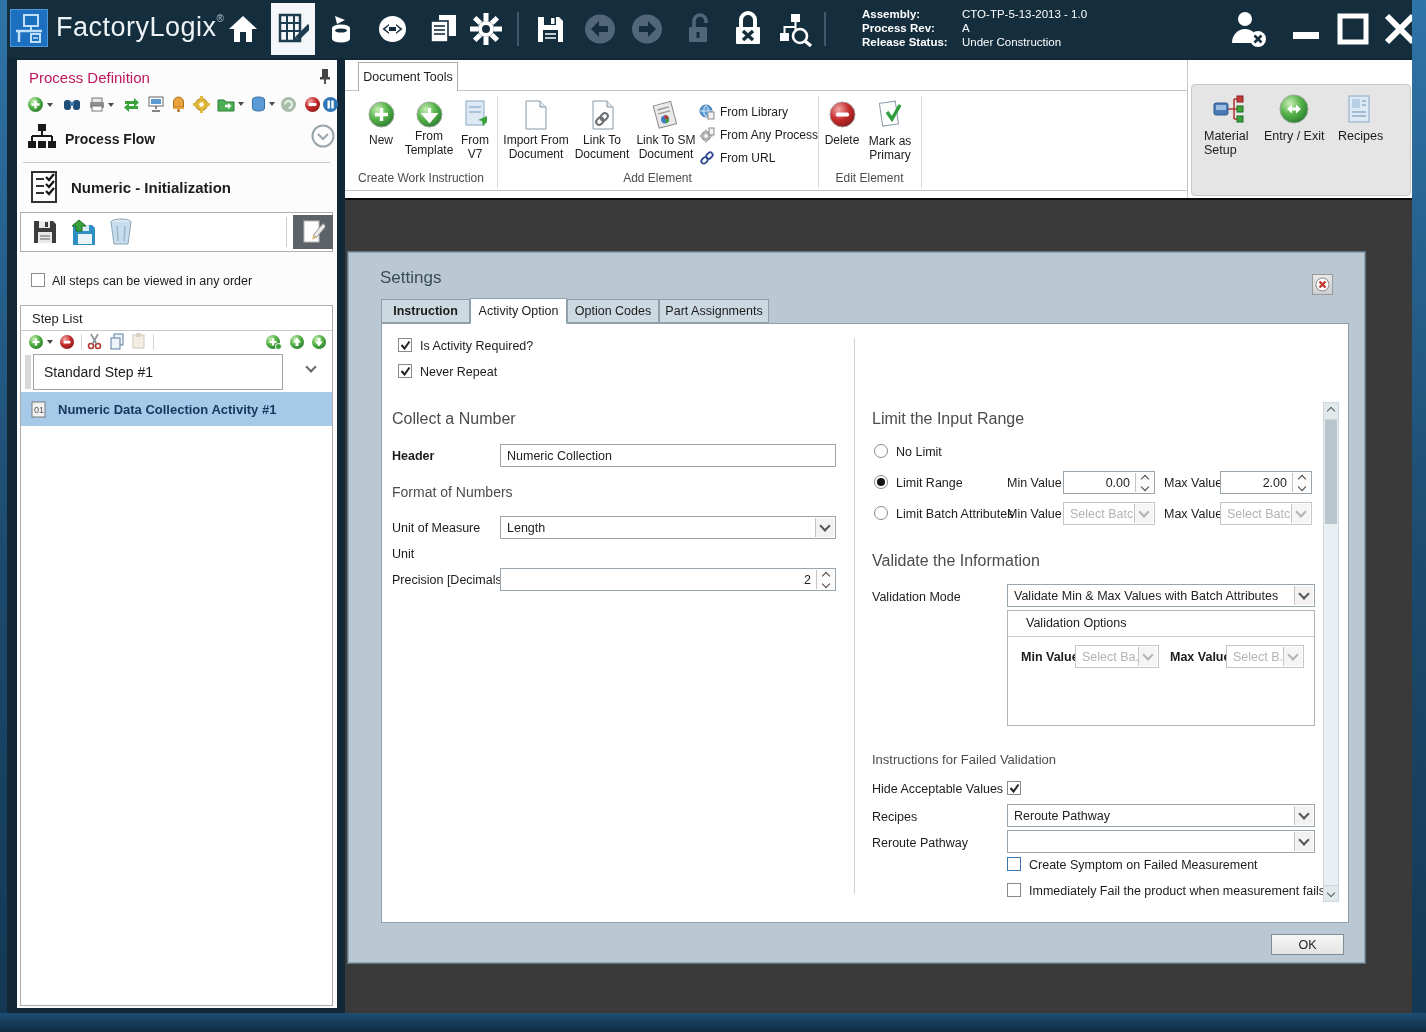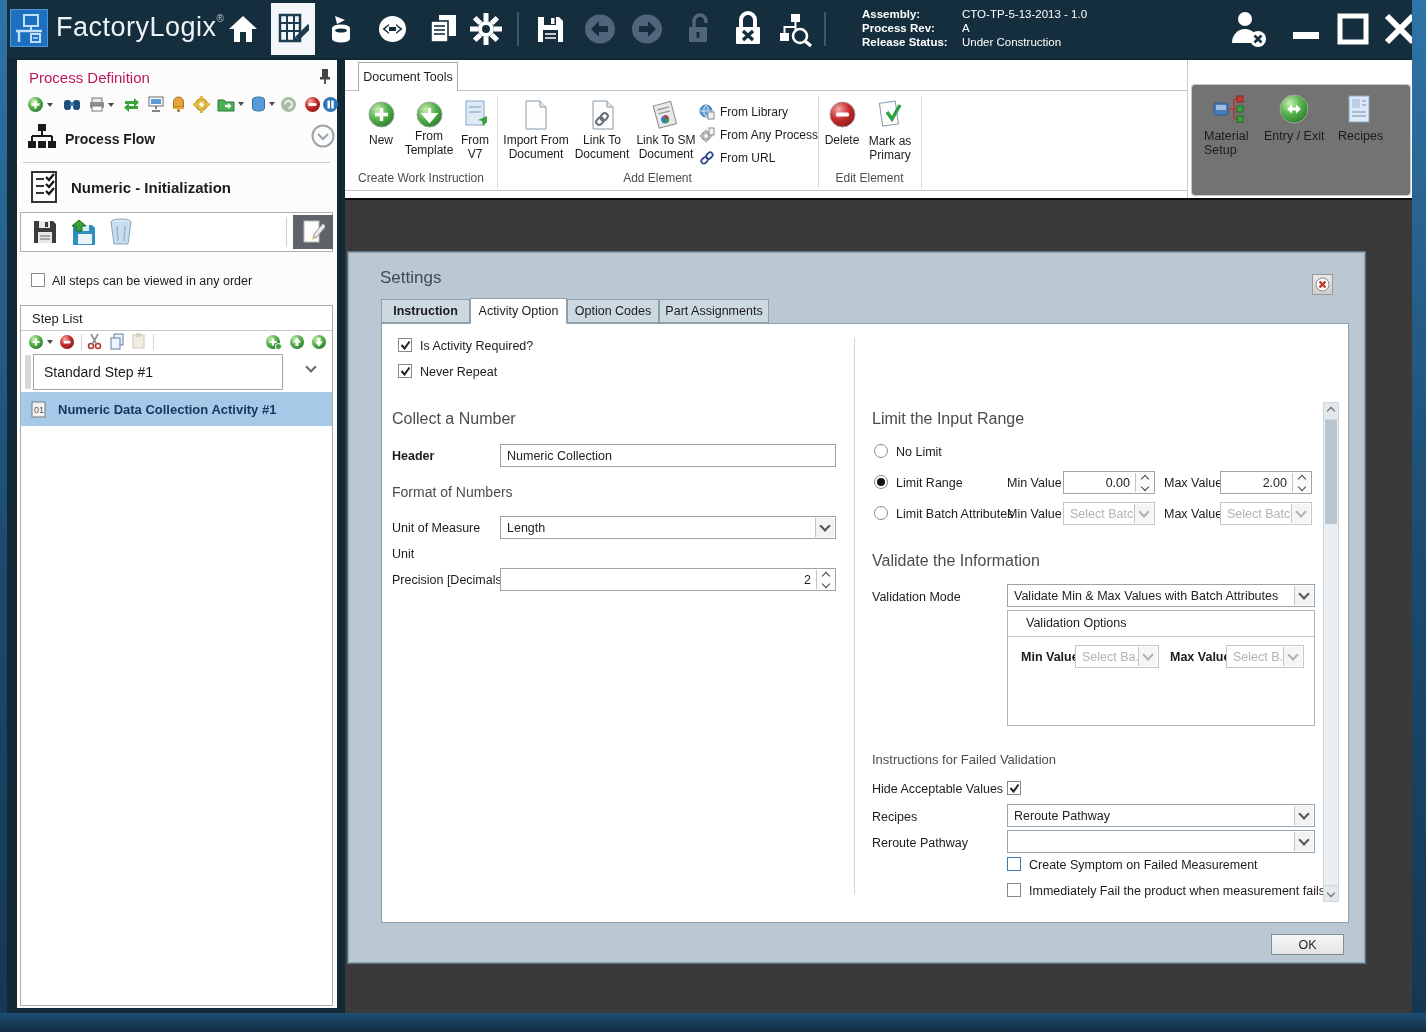--- a/index.html
+++ b/index.html
@@ -31,7 +31,7 @@
   .rtab{background:#fff;border:1px solid #a9a9a9;border-bottom:none;display:flex;align-items:center;justify-content:center;font-size:12.5px;color:#1c1c1c}
   .ribbtn{display:flex;flex-direction:column;align-items:center;font-size:12px;color:#1c1c1c;text-align:center}
   .smallbtn{display:flex;align-items:center;gap:5px;font-size:12px;color:#1c1c1c}
-  .rightpanel{background:#737373;border:1px solid #c9c9c9;border-radius:4px}
+  .rightpanel{background:#e5e5e5;border:1px solid #c9c9c9;border-radius:4px}
   
   .dialog{left:348px;top:252px;width:1017px;height:711px;background:#b9c8d2;border:1px solid #8fa2ad;box-shadow:0 0 0 1px #5f7583}
   .dlg-title{font-size:17px;color:#3b4c58}

